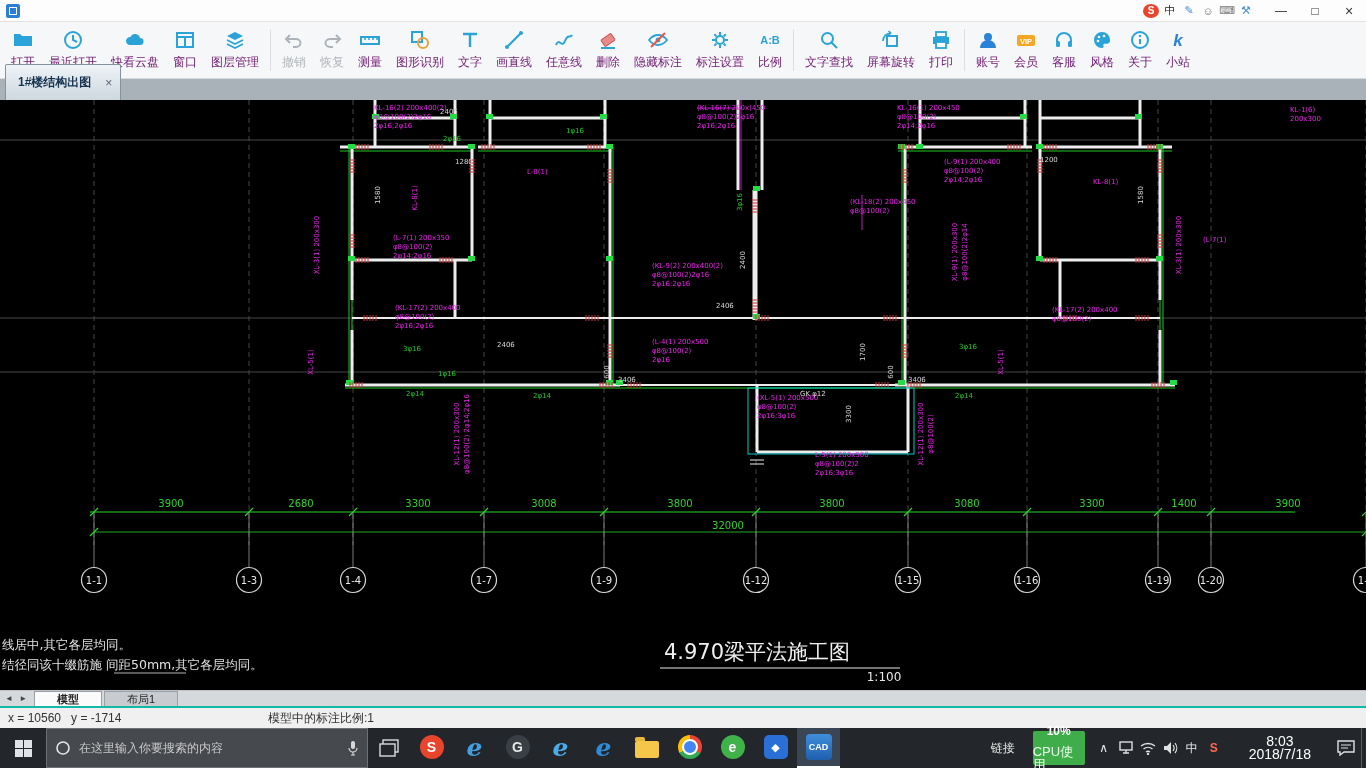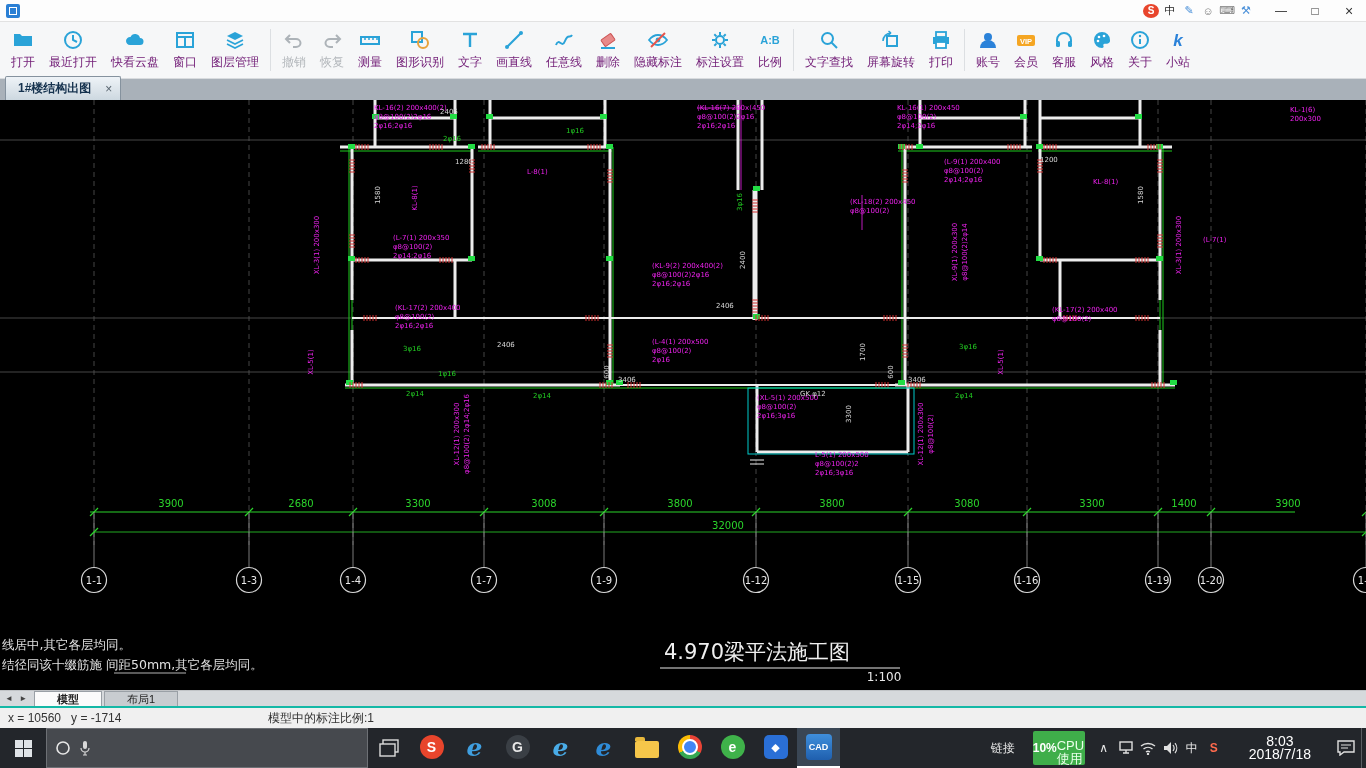--- a/index.html
+++ b/index.html
@@ -25,7 +25,7 @@
 .tb-sep{width:1px;height:42px;background:#dcdfe2;margin:0 4px}
 
 .tabbar{position:absolute;top:79px;left:0;right:0;height:21px;background:#a9b1b9;display:flex;align-items:flex-end}
-.tab{height:24px;margin-left:5px;background:linear-gradient(#eef3f7,#cdd8e0);border:1px solid #85929e;border-bottom:none;display:flex;align-items:center;padding:0 8px 0 12px;font-size:12px;font-weight:bold;color:#15324e;border-radius:2px 2px 0 0}
+.tab{height:36px;margin-left:5px;background:linear-gradient(#eef3f7,#cdd8e0);border:1px solid #85929e;border-bottom:none;display:flex;align-items:center;padding:0 8px 0 12px;font-size:12px;font-weight:bold;color:#15324e;border-radius:2px 2px 0 0}
 .tab-close{margin-left:14px;color:#5a6670;font-size:12px;font-weight:normal}
 
 .canvas{position:absolute;top:100px;left:0;width:1366px;height:590px;background:#000}

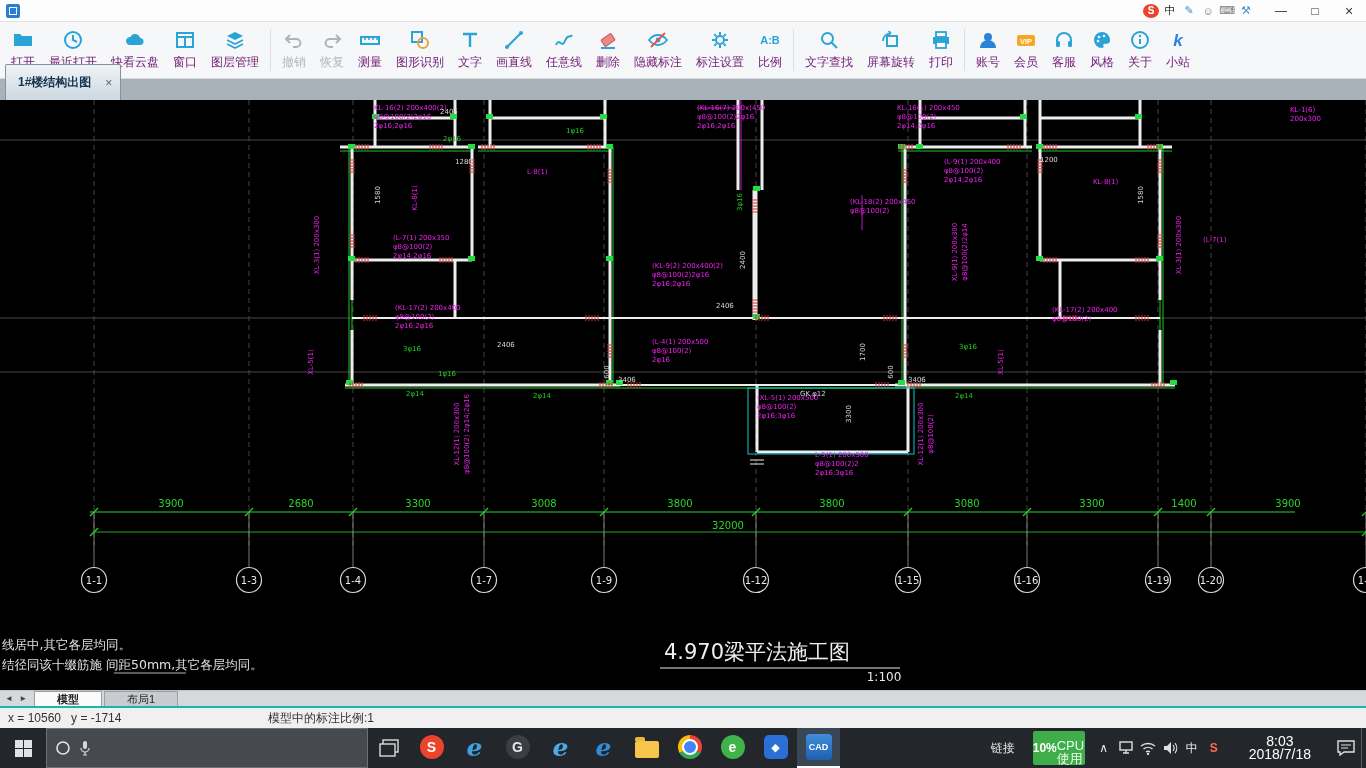--- a/index.html
+++ b/index.html
@@ -59,7 +59,7 @@
 .cad-ico{width:26px;height:26px;border-radius:4px;background:linear-gradient(#3f8fdc,#1f5fae);color:#fff;font-size:9px;font-weight:bold;display:flex;align-items:center;justify-content:center}
 .tray{margin-left:auto;display:flex;align-items:center;height:40px}
 .links{font-size:12px;margin:0 18px;color:#e8e8e8}
-.cpu{width:52px;height:34px;background:#3fae4a;border-radius:2px;display:flex;flex-direction:row;align-items:center;justify-content:center;line-height:1;margin-right:8px}
+.cpu{width:52px;height:34px;background:#3fae4a;border-radius:2px;display:flex;flex-direction:column;align-items:center;justify-content:center;line-height:1;margin-right:8px}
 .cpu b{font-size:12px;color:#fff}
 .cpu span{font-size:13px;color:#eaffea;margin-top:8px}
 .tray-ico{width:22px;height:40px;display:flex;align-items:center;justify-content:center;font-size:12px;color:#e8e8e8}

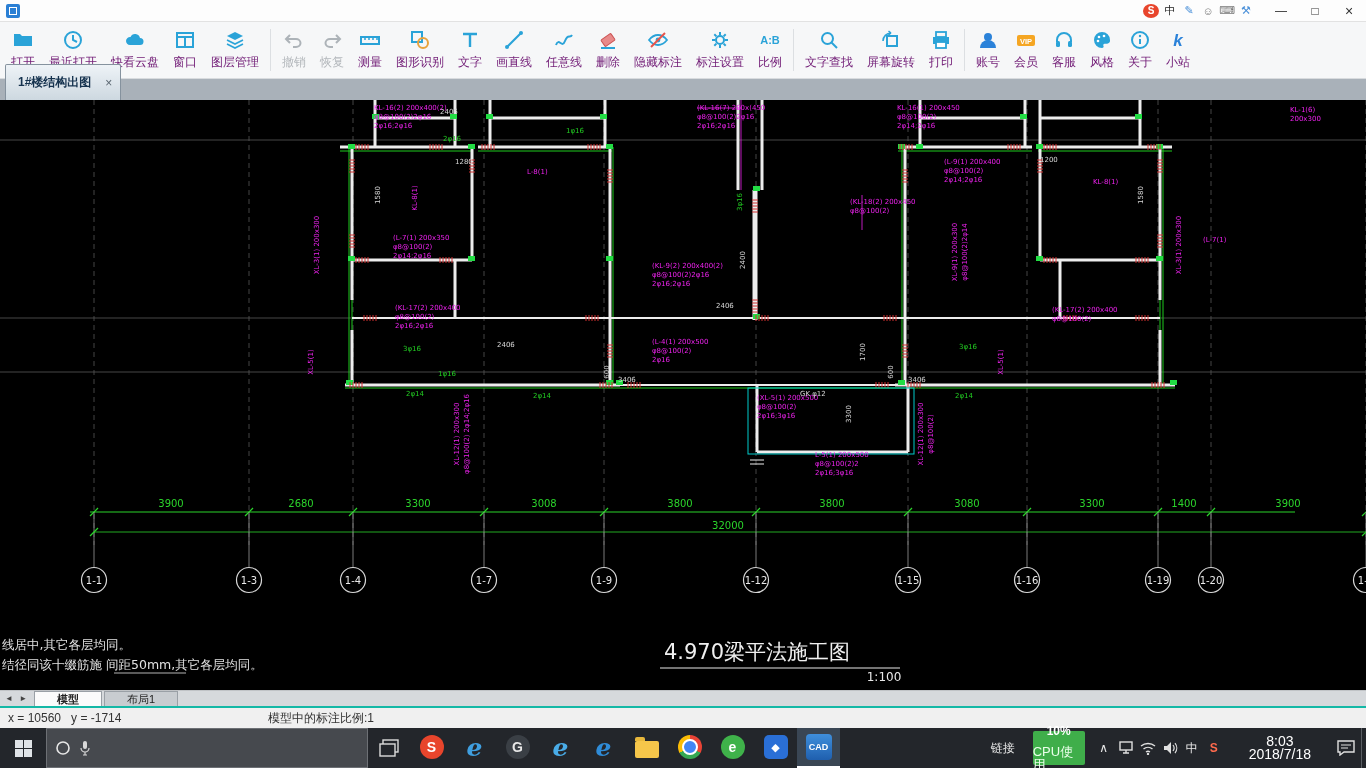--- a/index.html
+++ b/index.html
@@ -745,6 +745,7 @@
       <svg width="16" height="16" viewBox="0 0 16 16">
         <circle cx="8" cy="8" r="6" fill="none" stroke="#e6e6e6" stroke-width="1.6"></circle>
       </svg>
+      <span class="search-text">在这里输入你要搜索的内容</span>
       <svg width="12" height="16" viewBox="0 0 12 16">
         <rect x="4" y="1" width="4" height="8" rx="2" fill="#d8d8d8"></rect>
         <path d="M2 8a4 4 0 0 0 8 0M6 12v3M4 15h4" stroke="#d8d8d8" stroke-width="1.2" fill="none"></path>

